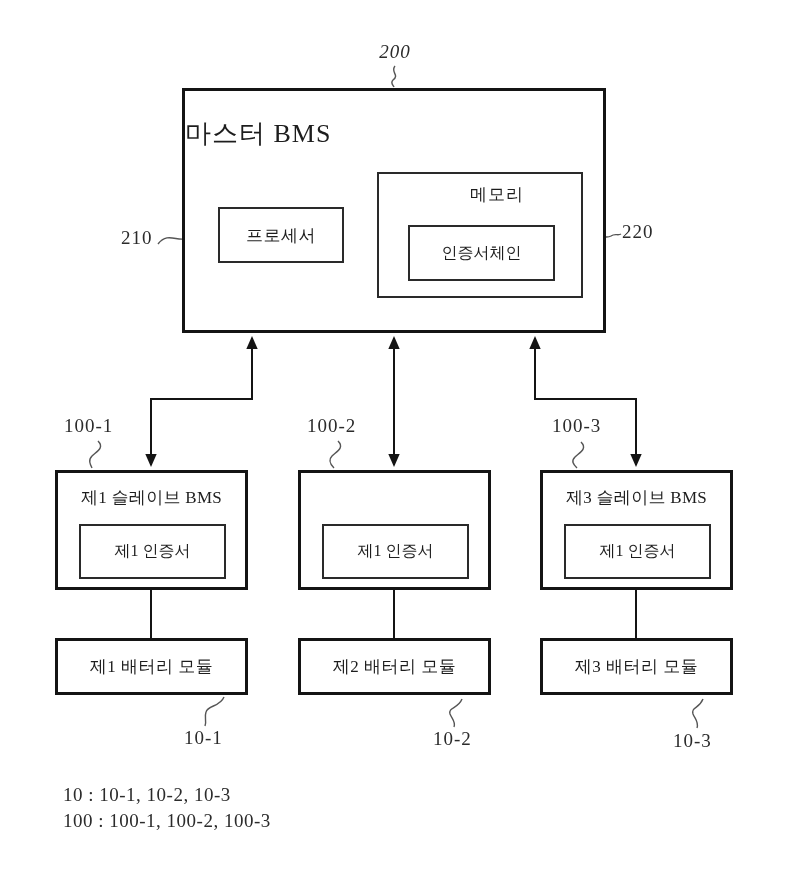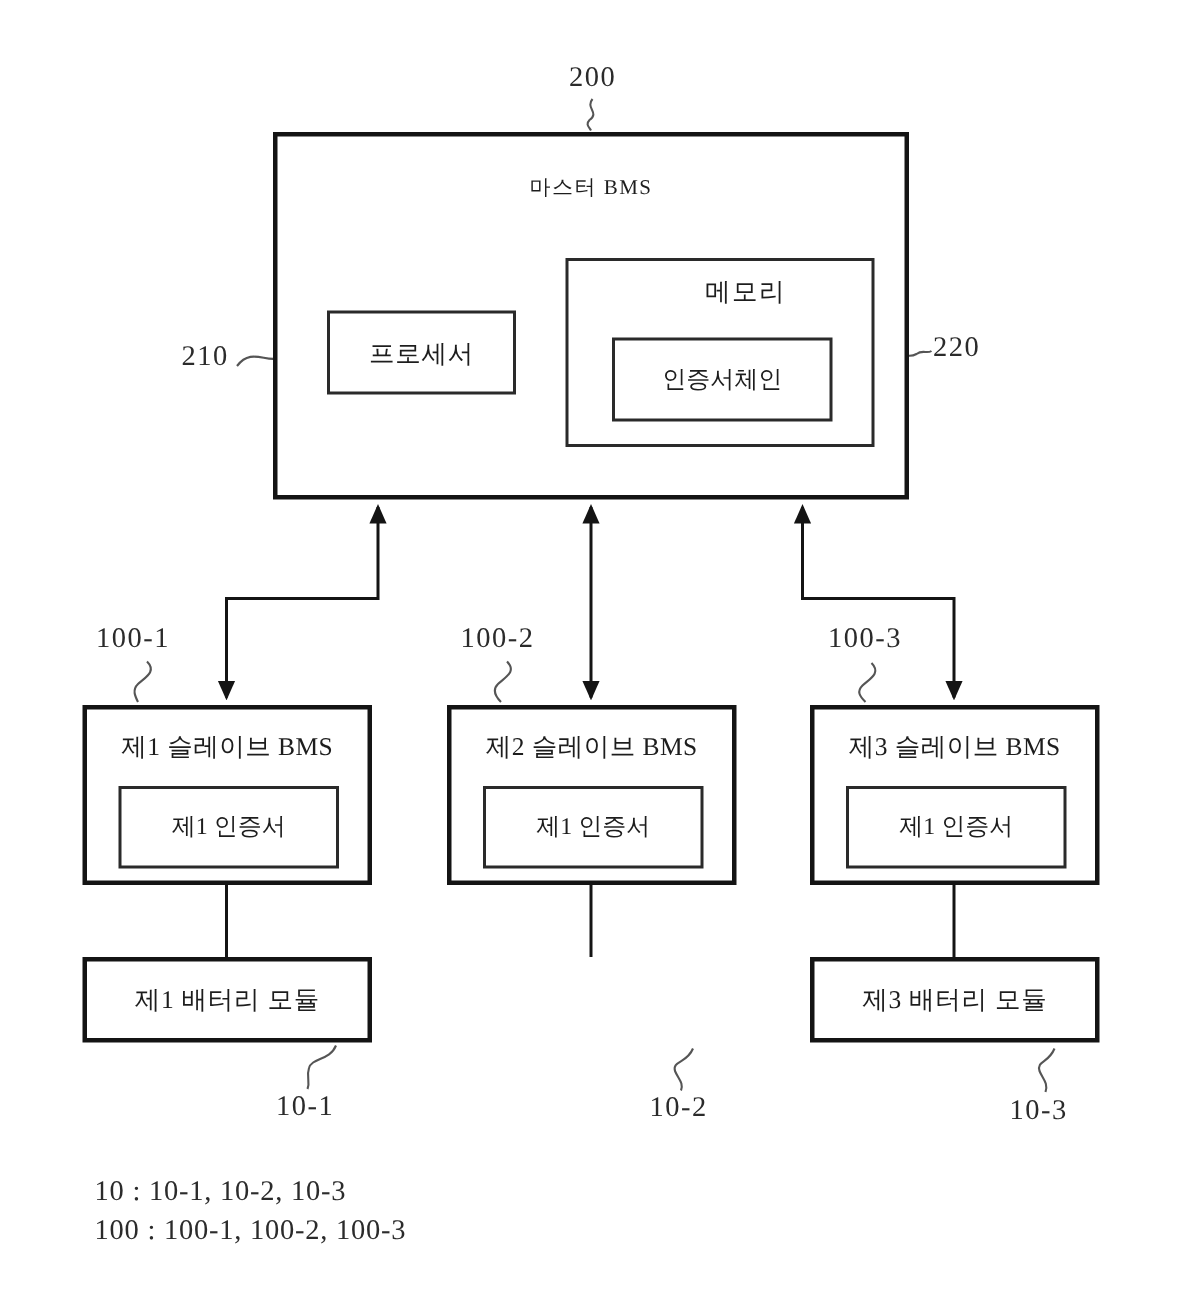--- a/index.html
+++ b/index.html
@@ -54,7 +54,7 @@
     <path d="M703 699 C699 709 691 707 693 714 C695 719 699 722 697 728" stroke="#555" stroke-width="1.4" fill="none"></path>
   </svg>
 
-  <div class="ref c" style="left:375px;top:41px;width:40px;">200</div>
+  <div class="ref c" style="left:375px;top:41px;width:40px;font-style:italic;">200</div>
   <div class="ref" style="left:121px;top:227px;">210</div>
   <div class="ref" style="left:622px;top:221px;">220</div>
   <div class="ref" style="left:64px;top:415px;">100-1</div>

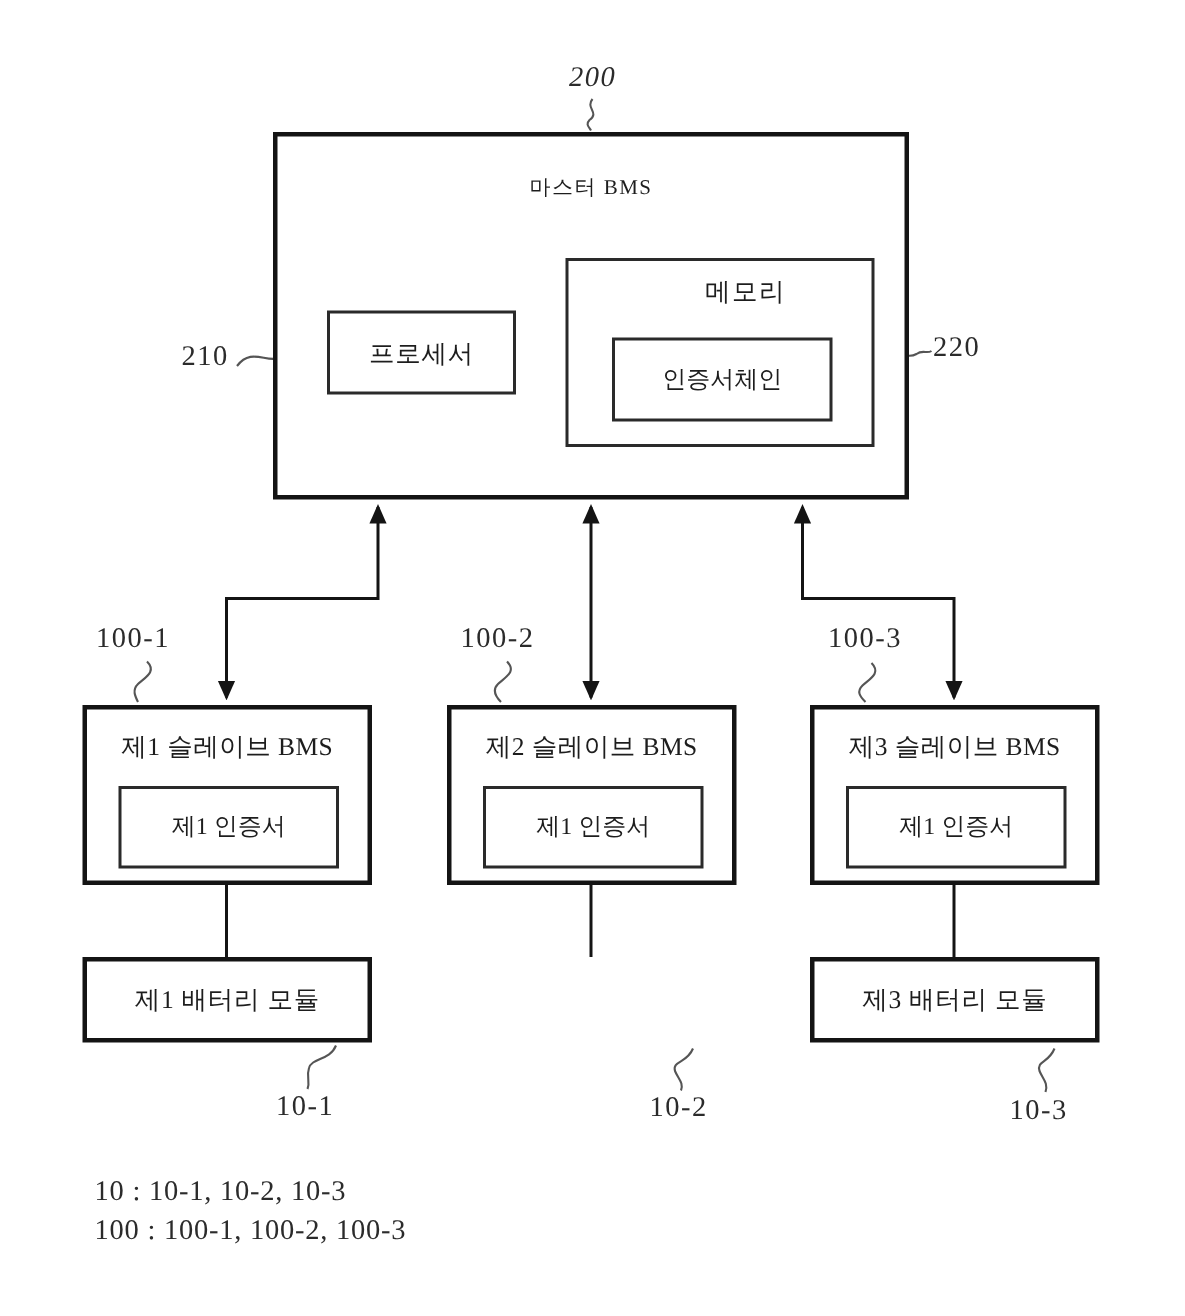--- a/index.html
+++ b/index.html
@@ -17,7 +17,7 @@
   .ref.c{text-align:center;}
   .legend{position:absolute;font-size:19px;color:#2b2b2b;letter-spacing:0.5px;white-space:nowrap;}
   svg.wires{position:absolute;left:0;top:0;pointer-events:none;}
-  .master-title{position:absolute;left:0;right:0;top:25px;text-align:center;font-size:14px;letter-spacing:1px;}
+  .master-title{position:absolute;left:0;right:0;top:25px;font-size:26px;letter-spacing:1px;}
   .mem-title{position:absolute;left:0;right:0;top:9px;text-align:center;font-size:17px;letter-spacing:1px;margin-left:34px;}
   .slave-title{position:absolute;left:0;right:0;top:13px;text-align:center;font-size:17px;letter-spacing:0.3px;}
 </style>

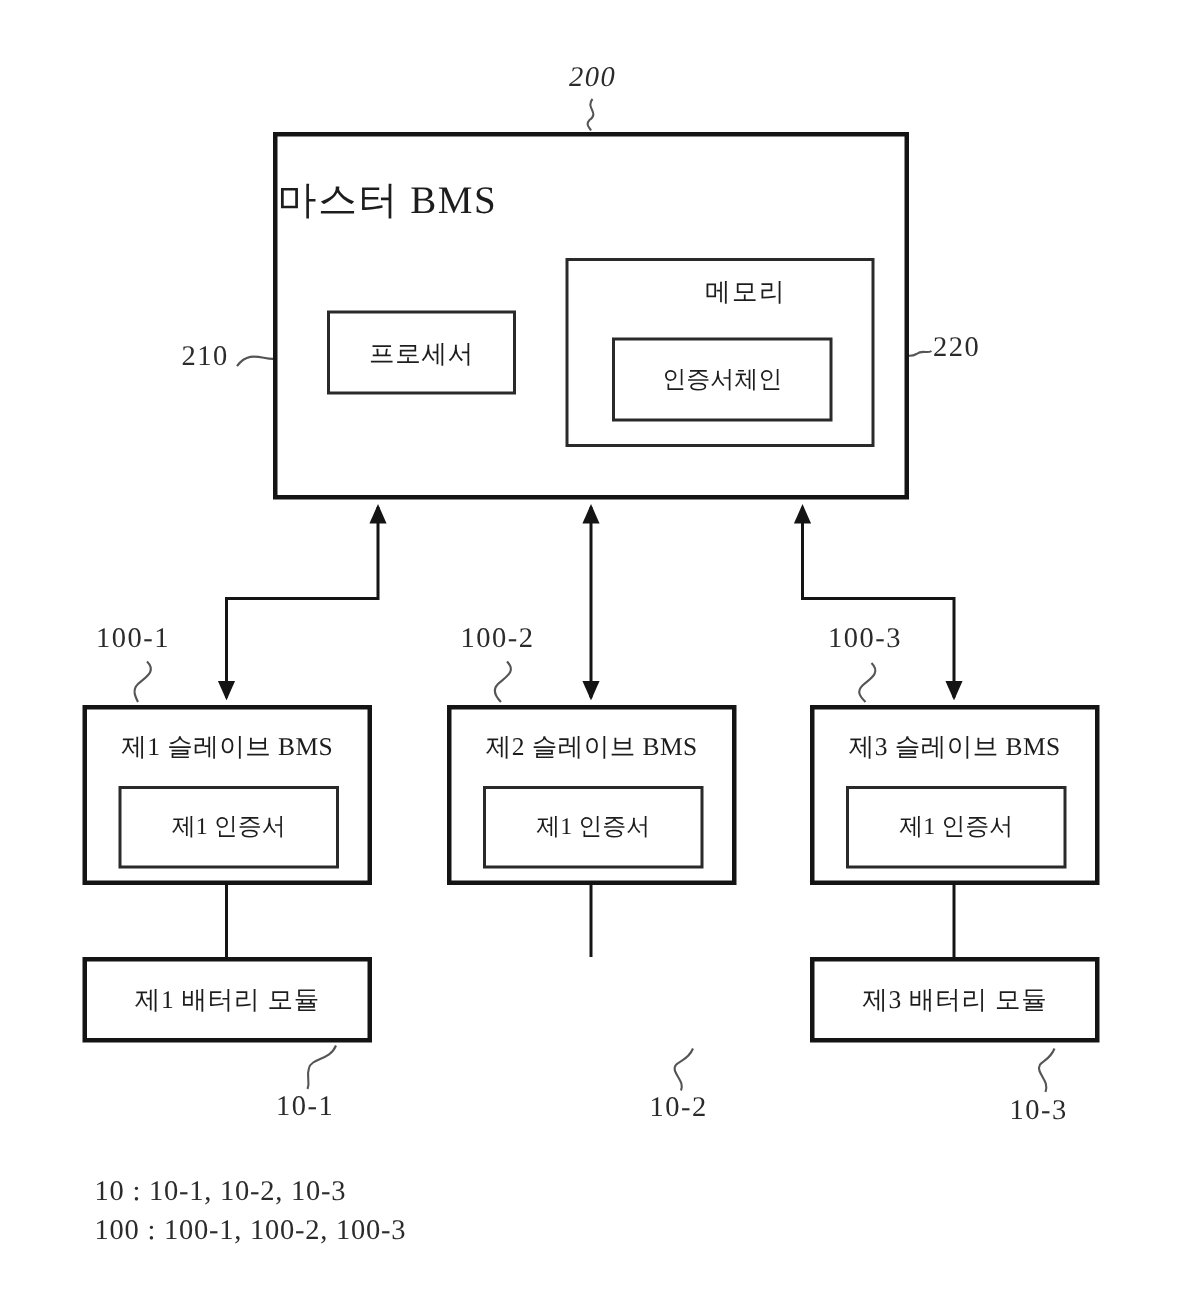--- a/index.html
+++ b/index.html
@@ -88,7 +88,6 @@
   </div>
 
   <div class="box outer" style="left:298px;top:470px;width:193px;height:120px;">
-    <div class="slave-title">제2 슬레이브 BMS</div>
     <div class="box inner center" style="left:21px;top:51px;width:147px;height:55px;font-size:16px;">
       <span>제1 인증서</span>
     </div>

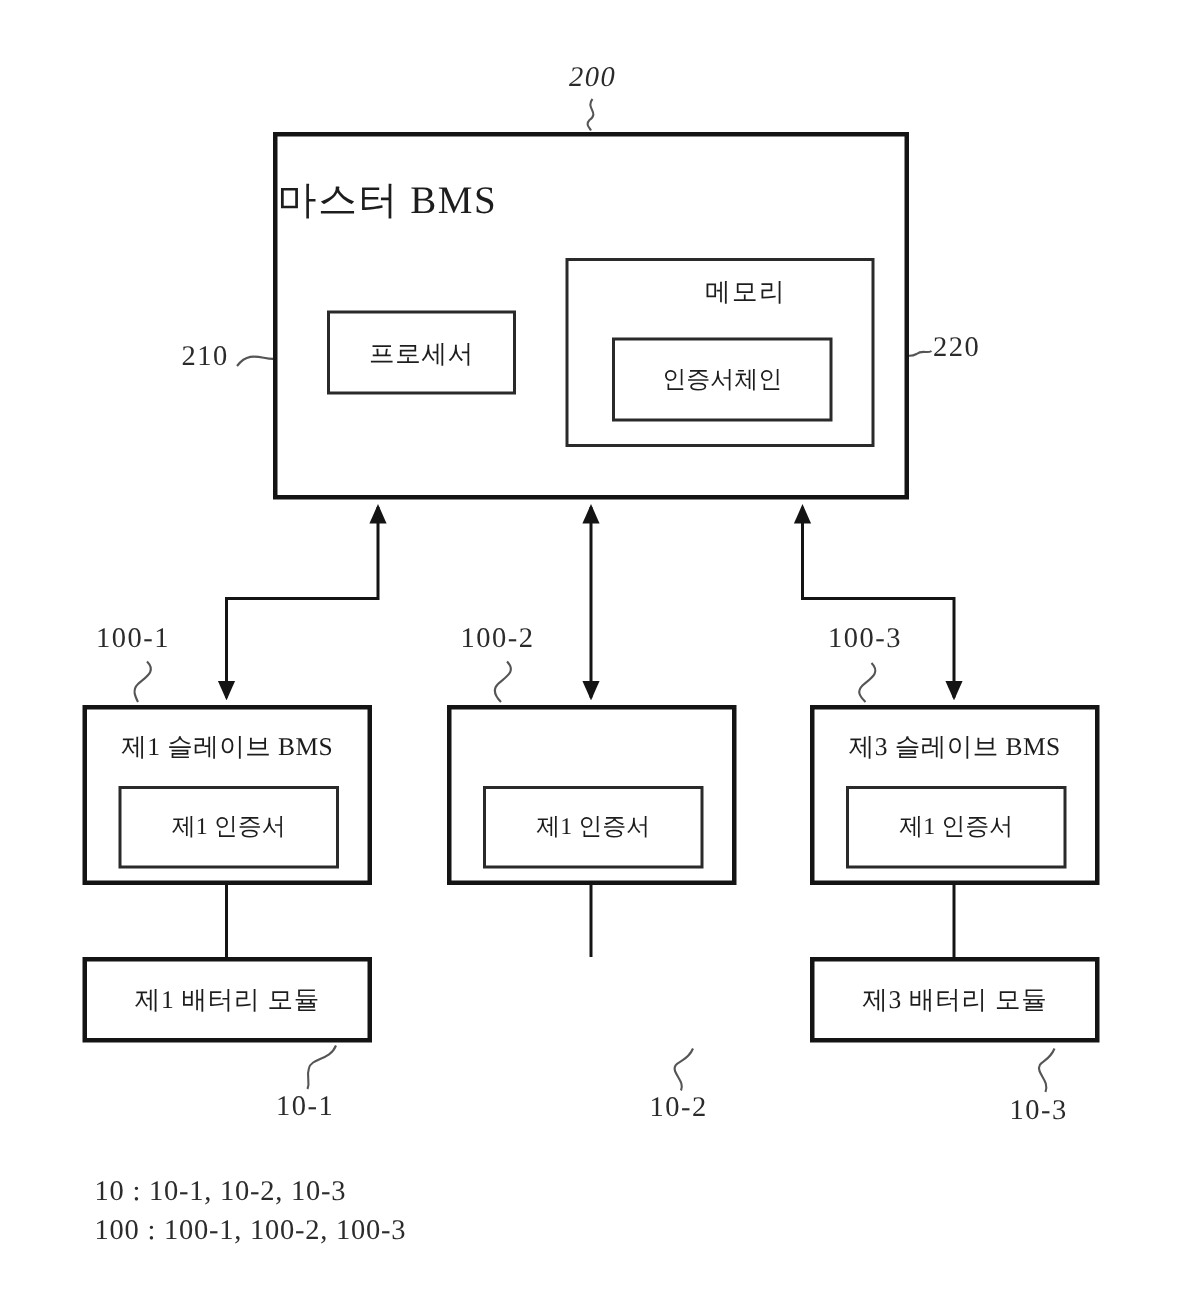--- a/index.html
+++ b/index.html
@@ -103,6 +103,9 @@
   <div class="box outer center ktext" style="left:55px;top:638px;width:193px;height:57px;">
     <span>제1 배터리 모듈</span>
   </div>
+  <div class="box outer center ktext" style="left:298px;top:638px;width:193px;height:57px;">
+    <span>제2 배터리 모듈</span>
+  </div>
   <div class="box outer center ktext" style="left:540px;top:638px;width:193px;height:57px;">
     <span>제3 배터리 모듈</span>
   </div>

